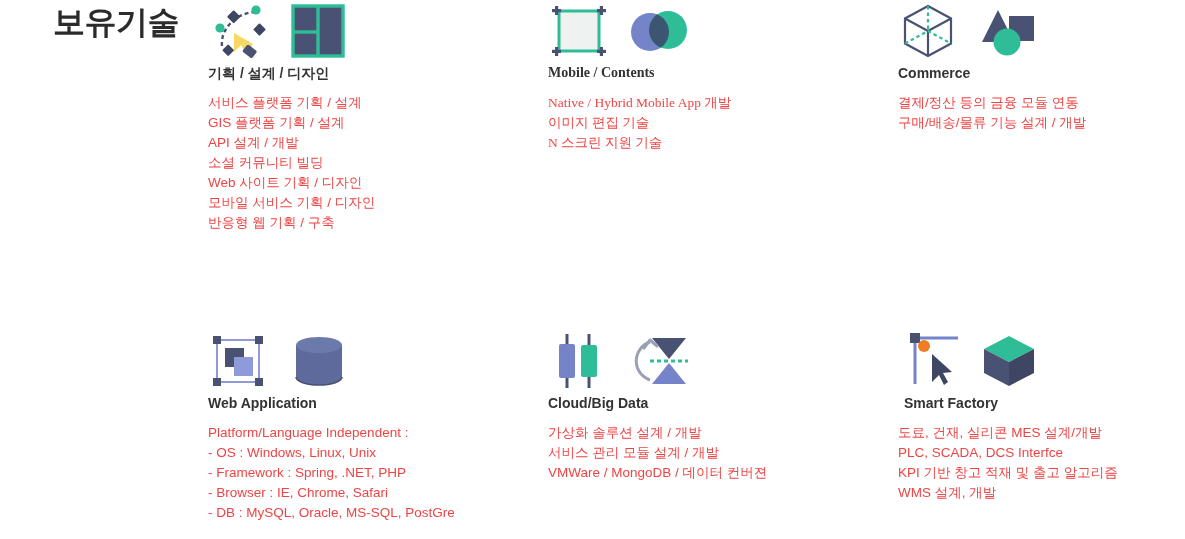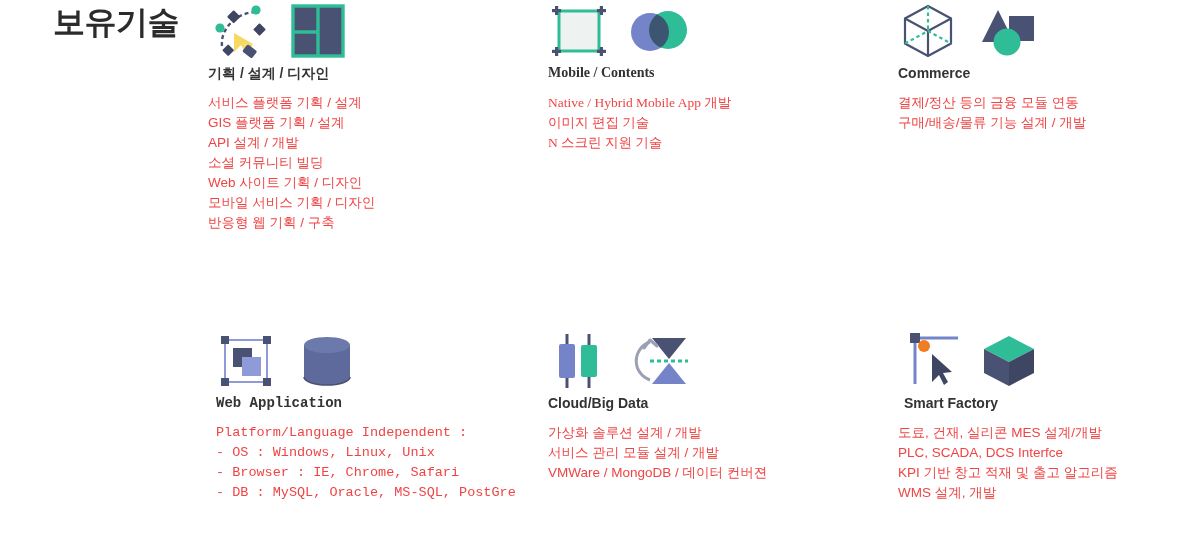--- a/index.html
+++ b/index.html
@@ -189,7 +189,7 @@
     </ul>
   </div>
 
-  <div class="cell" style="left:208px; top:330px;font-family:Liberation Mono, monospace;">
+  <div class="cell" style="left:200px; top:330px;">
     <div class="icons">
       <div class="icon-box">
         <svg width="62" height="58" viewBox="0 0 62 58">

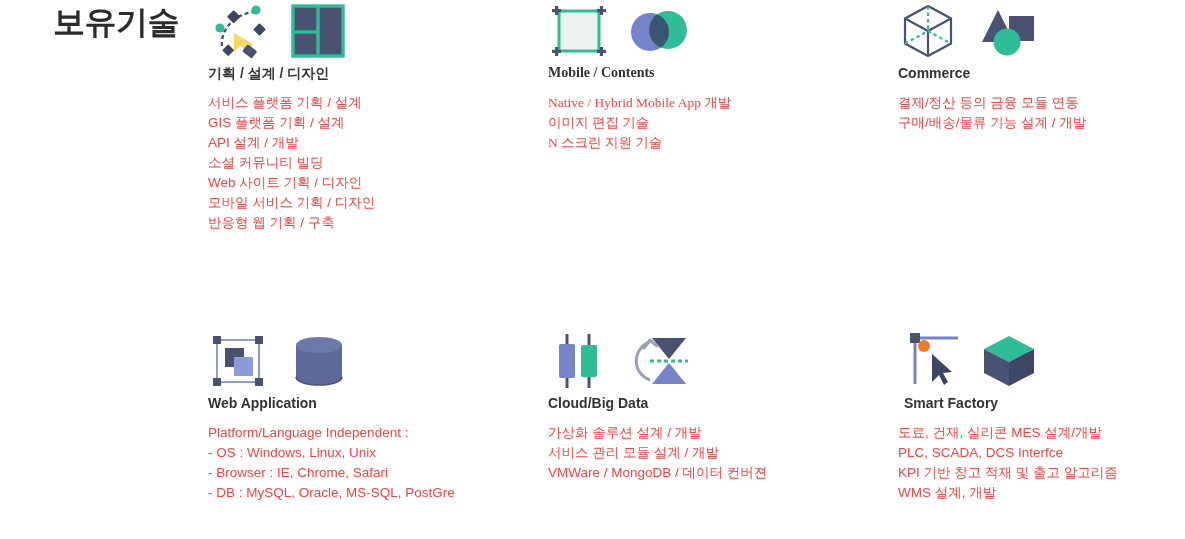--- a/index.html
+++ b/index.html
@@ -216,6 +216,7 @@
     <ul class="sec-list">
       <li>Platform/Language Independent :</li>
       <li> - OS : Windows, Linux, Unix</li>
+      <li> - Framework : Spring, .NET, PHP</li>
       <li> - Browser : IE, Chrome, Safari</li>
       <li> - DB : MySQL, Oracle, MS-SQL, PostGre</li>
     </ul>

